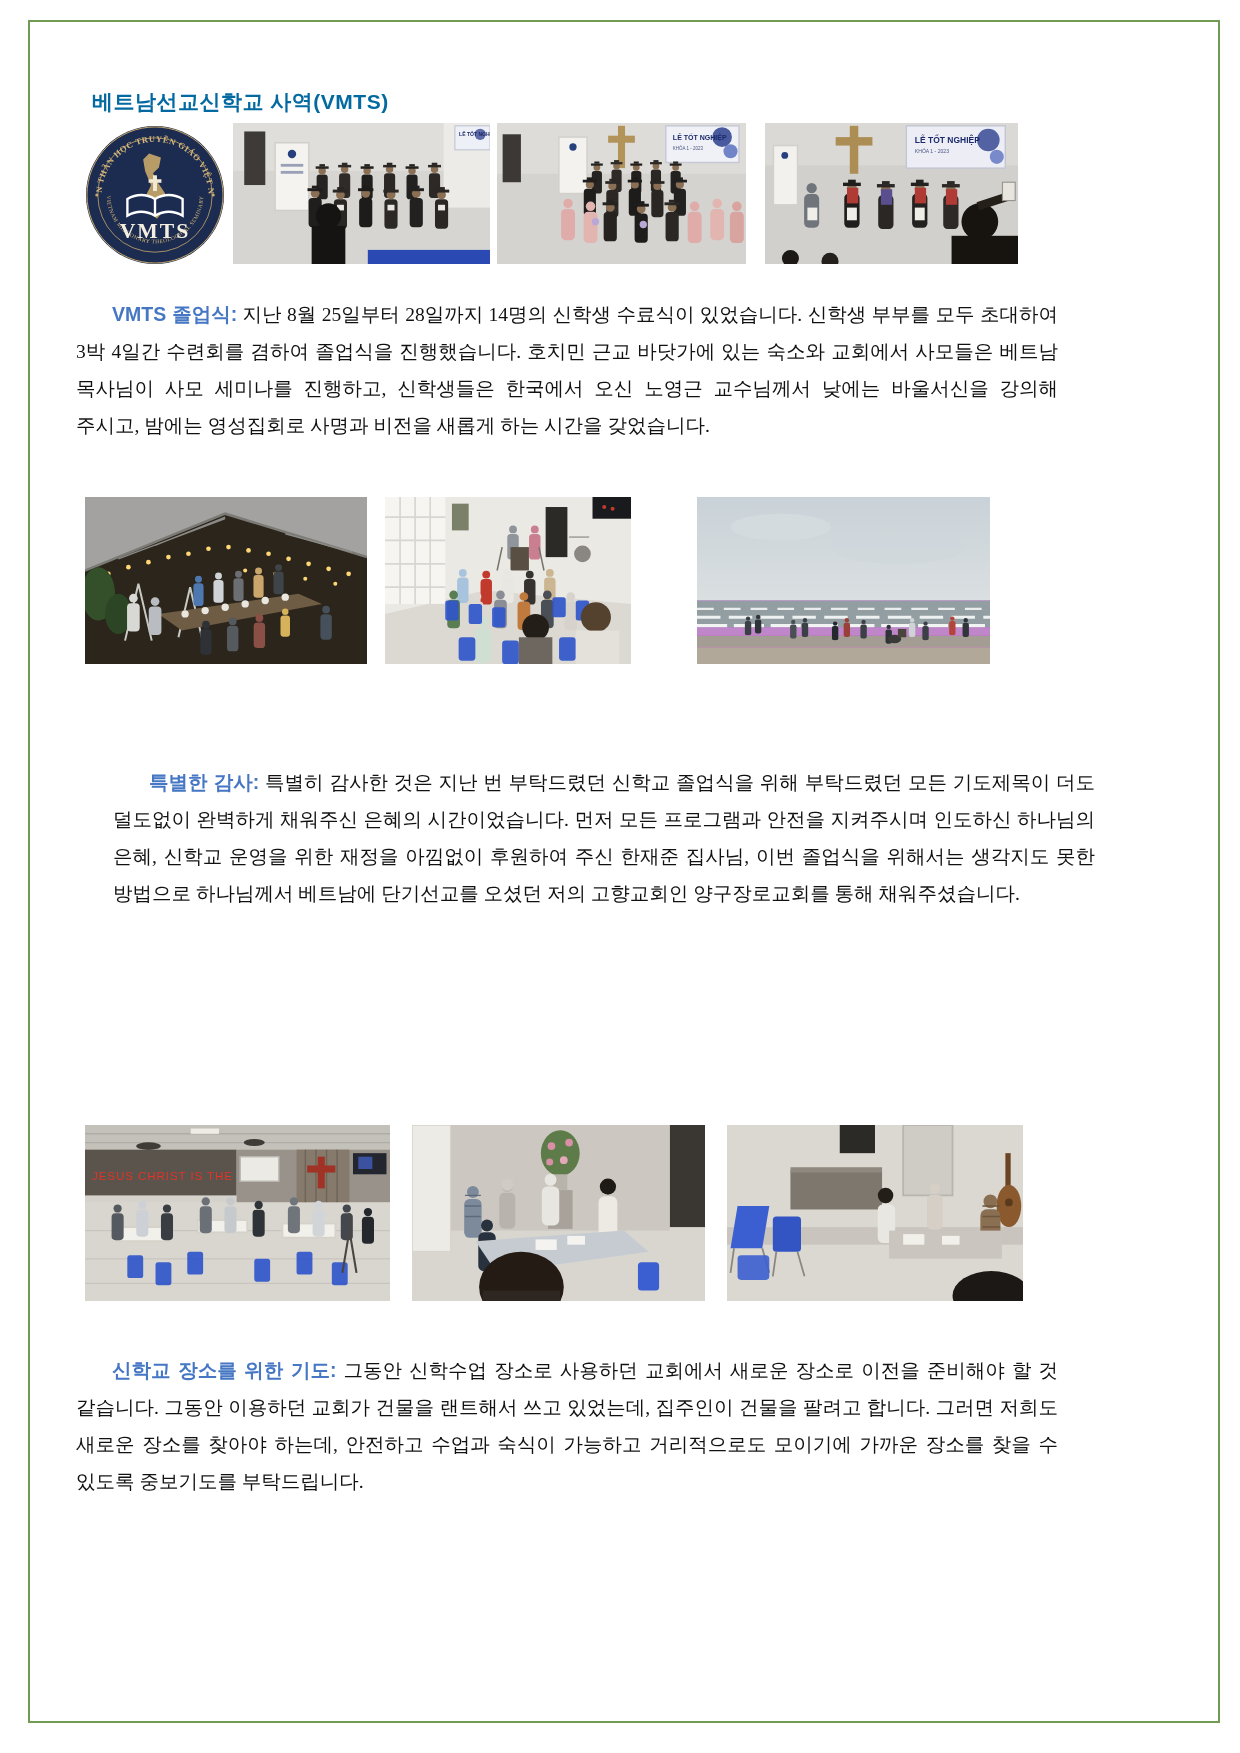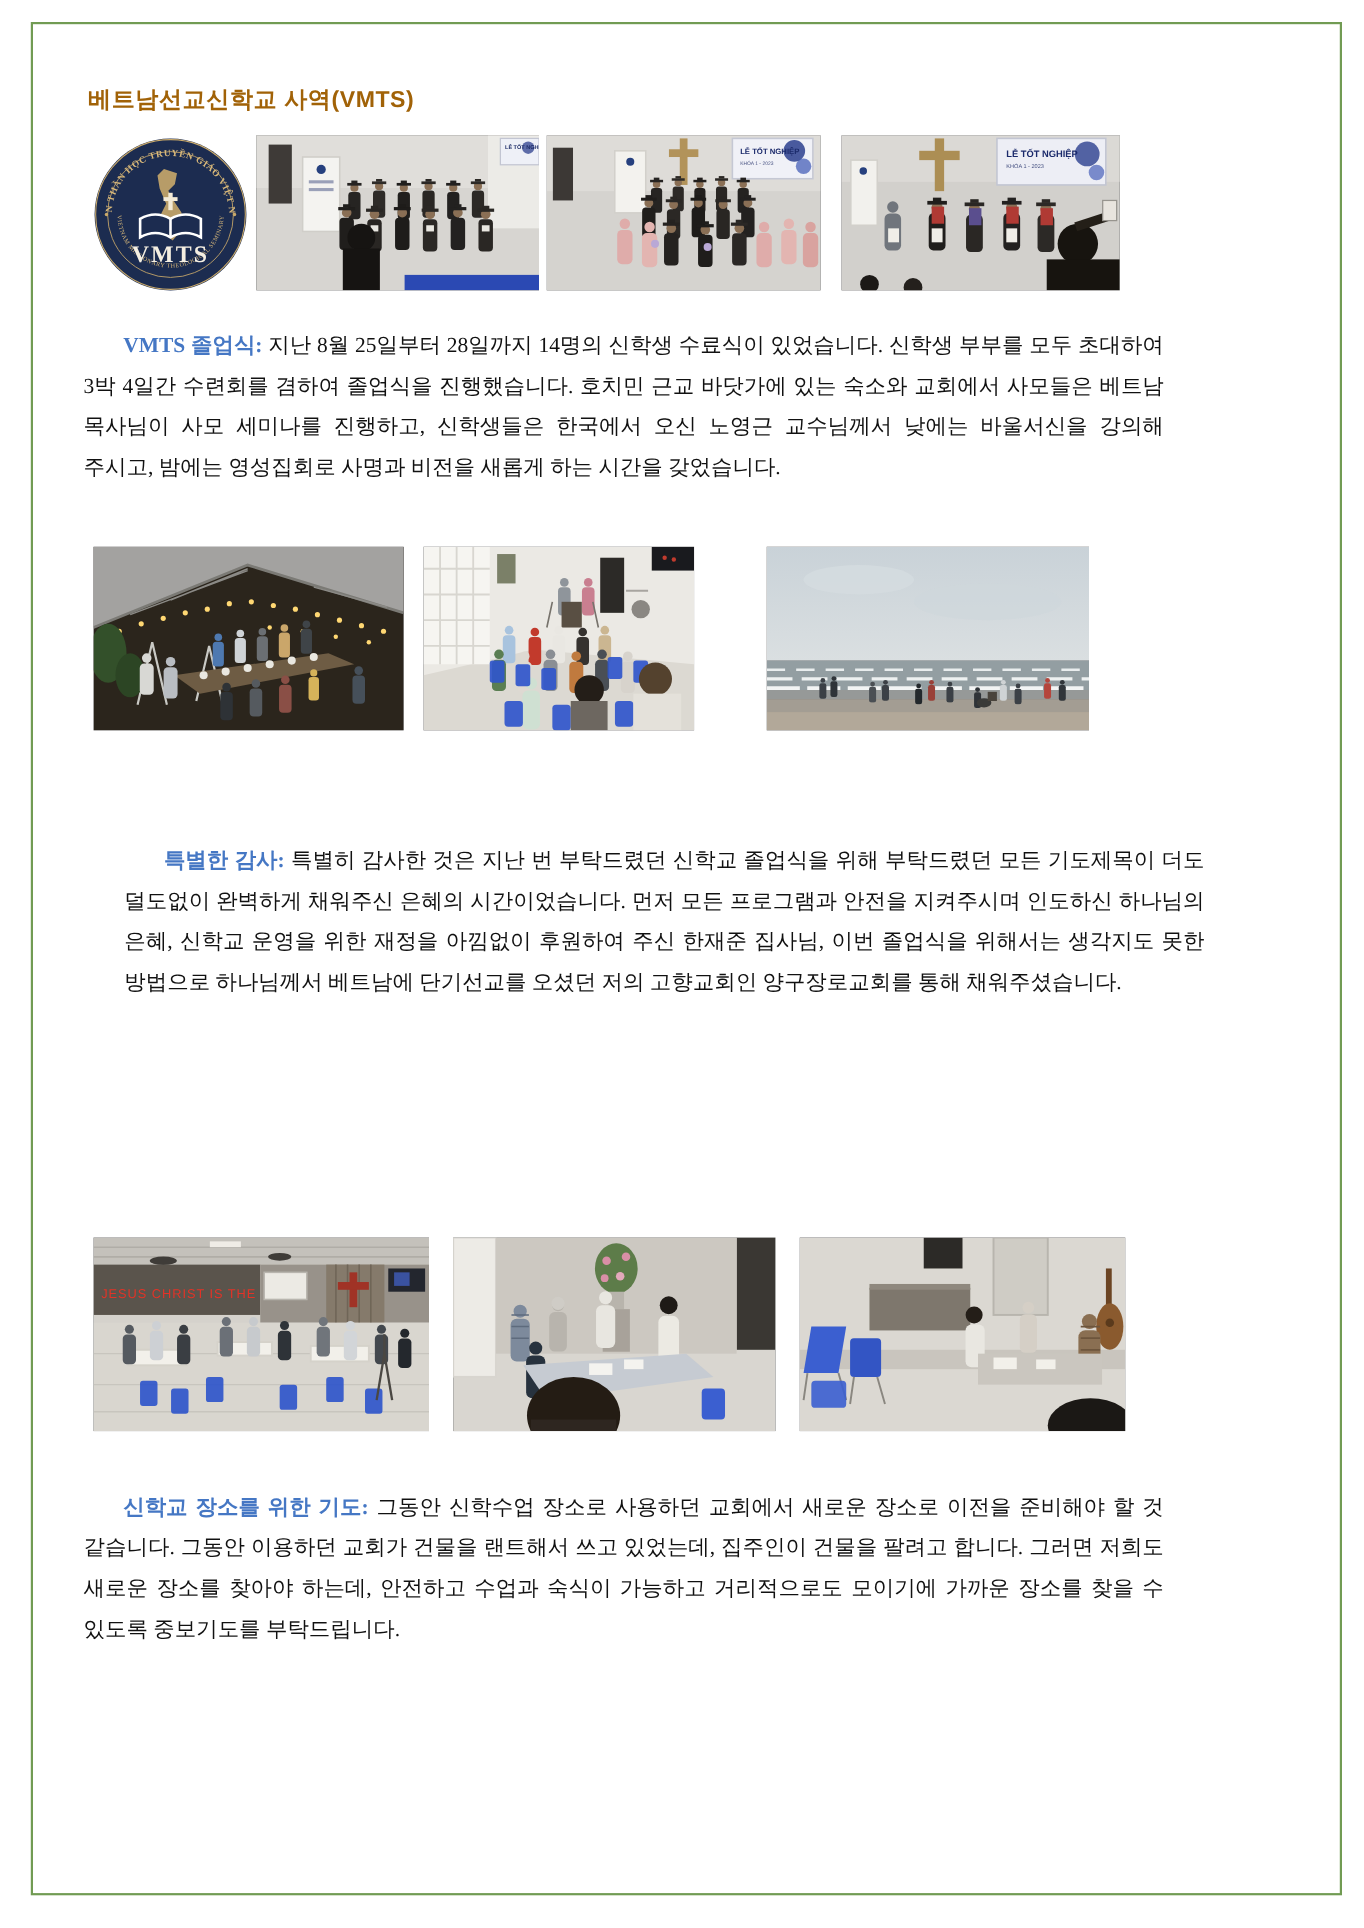--- a/index.html
+++ b/index.html
@@ -12,9 +12,9 @@
     border:2px solid #719b53; pointer-events:none;
   }
   .title {
-    position:absolute; left:76px; top:72px; margin:4px;
+    position:absolute; left:76px; top:72px; margin:16px;
     font-family:"Liberation Sans", sans-serif;
-    font-size:21px; font-weight:bold; color:#a16207; letter-spacing:0.5px;
+    font-size:21px; font-weight:bold; color:#0369a1; letter-spacing:0.5px;
   }
   .logo { position:absolute; left:84px; top:124px; width:142px; height:142px; }
   .logo svg { width:100%; height:100%; display:block; }

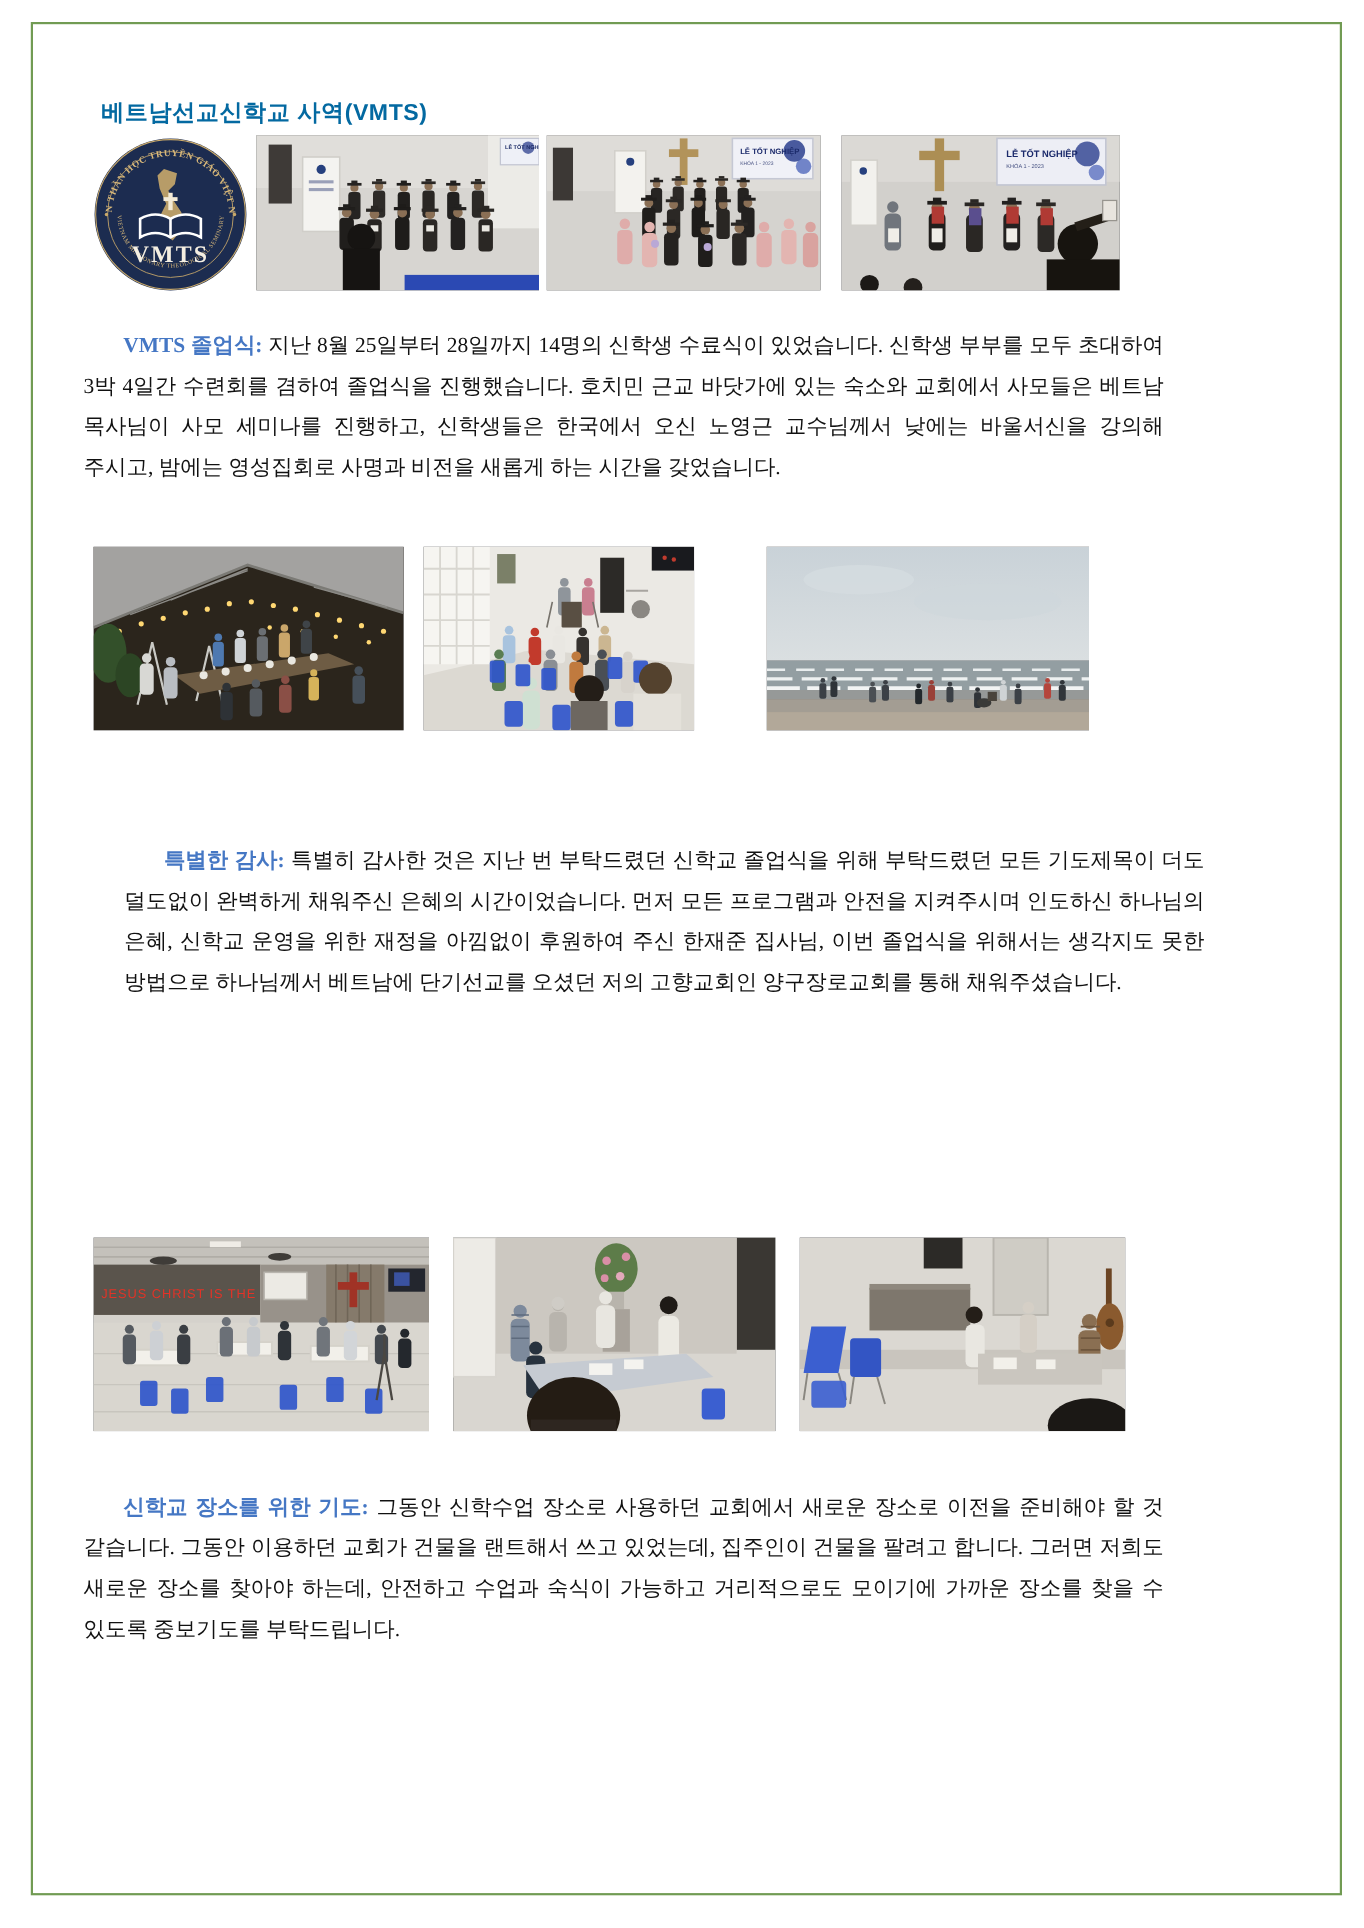--- a/index.html
+++ b/index.html
@@ -18,7 +18,7 @@
   }
   .logo { position:absolute; left:84px; top:124px; width:142px; height:142px; }
   .logo svg { width:100%; height:100%; display:block; }
-  .photo { position:absolute; overflow:hidden; background:#737373; }
+  .photo { position:absolute; overflow:hidden; background:#d946ef; }
   .photo svg { display:block; width:100%; height:100%; }
   #r1p1 {left:233px; top:123px; width:257px; height:141px;}
   #r1p2 {left:497px; top:123px; width:249px; height:141px;}

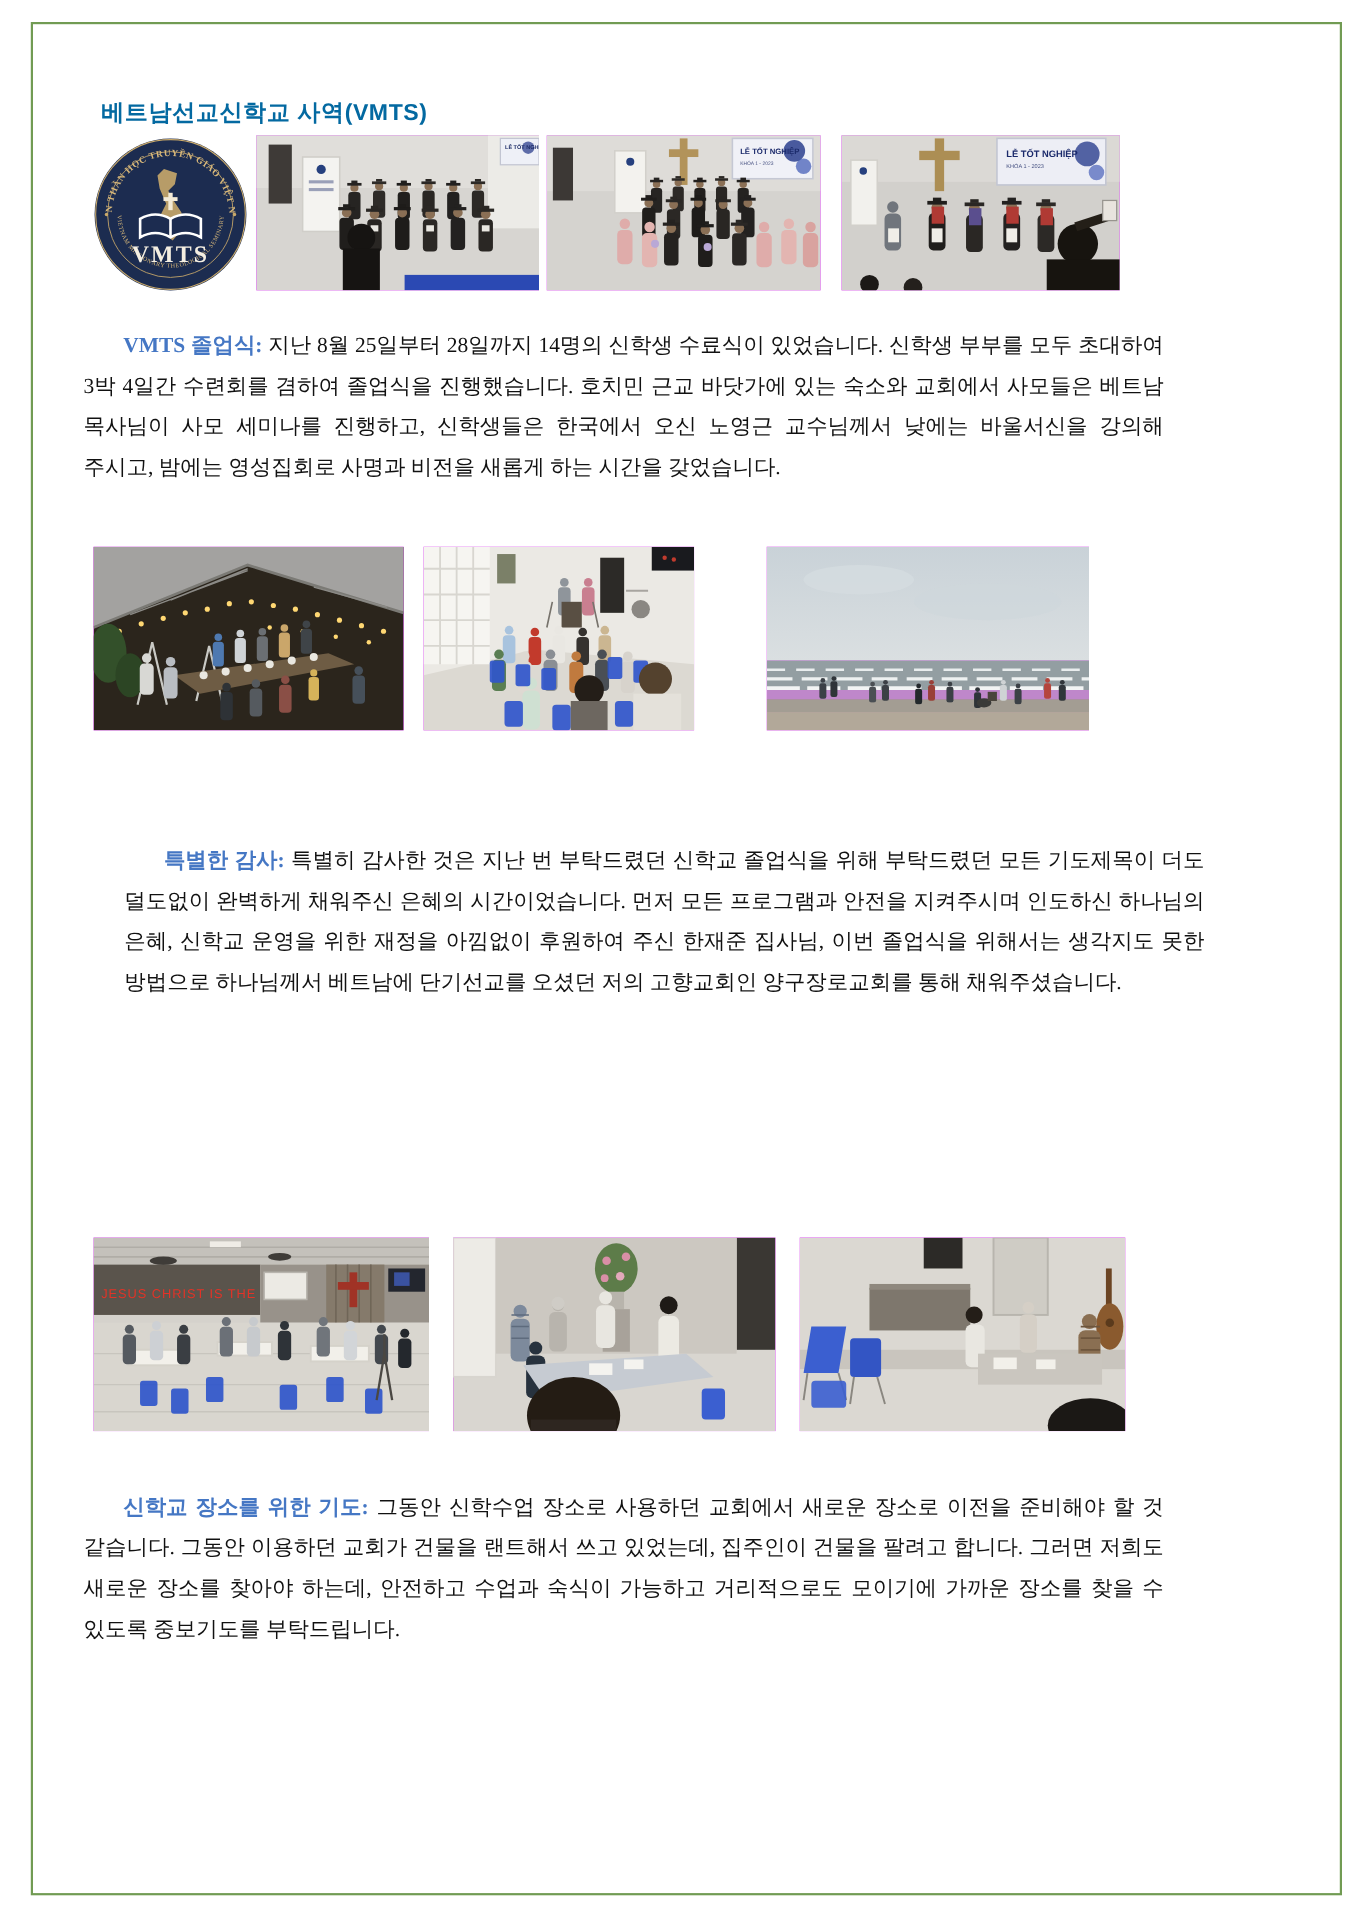--- a/index.html
+++ b/index.html
@@ -36,7 +36,7 @@
   }
   .para p { margin:0; text-indent:36px; }
   .hd {
-    font-family:Liberation Serif, serif; font-weight:bold; color:#4577c4;
+    font-family:Liberation Sans, sans-serif; font-weight:bold; color:#4577c4;
   }
   #para-grad   { top:296px; }
   #para-thanks { top:764px;margin-left:37px; }

